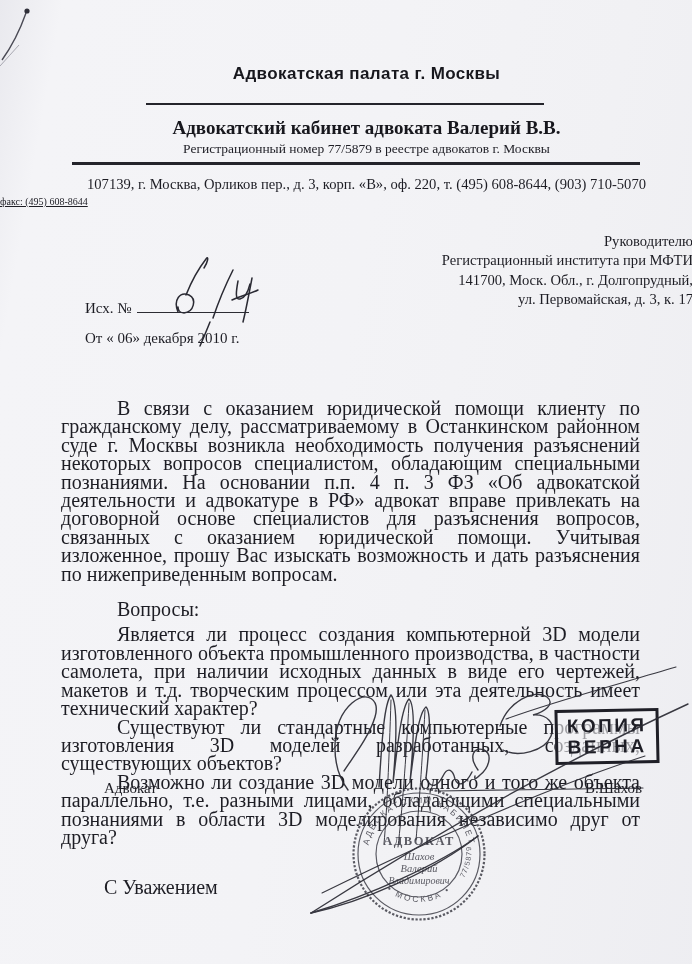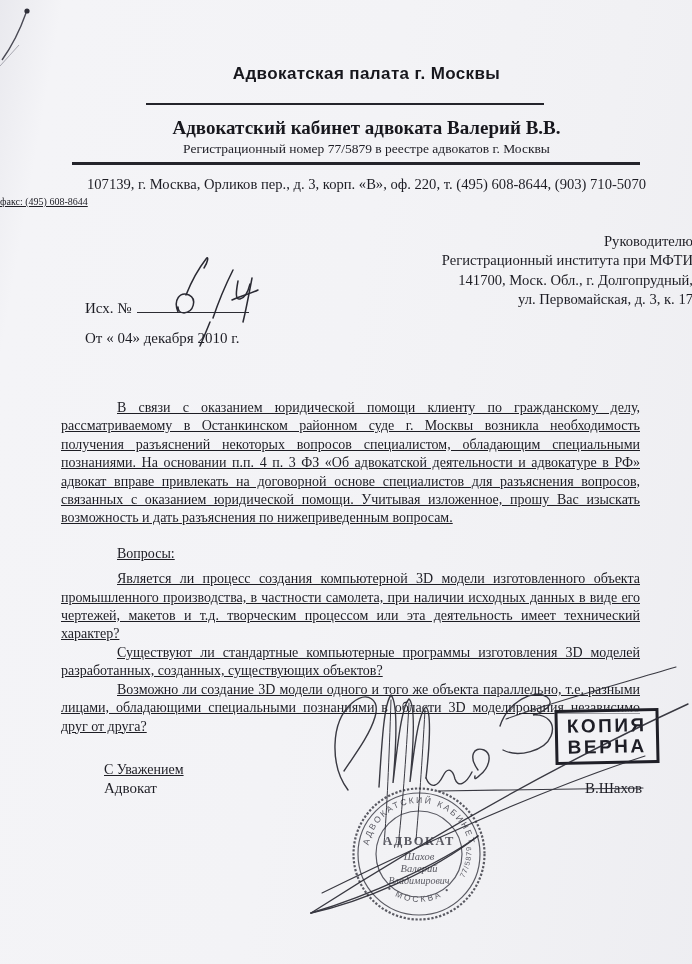--- a/index.html
+++ b/index.html
@@ -69,7 +69,7 @@
   <div class="abs refline">
     <span>Исх. №</span><span class="blank"></span>
   </div>
-  <div class="abs dateline">От « 04» декабря 2010 г.</div>
+  <div class="abs dateline">От « 06» декабря 2010 г.</div>
 
   <svg class="abs overlay" style="top:250px;left:155px" width="120" height="100" viewBox="0 0 120 100">
     <g fill="none" stroke="#2a2a33" stroke-width="1.5" stroke-linecap="round">

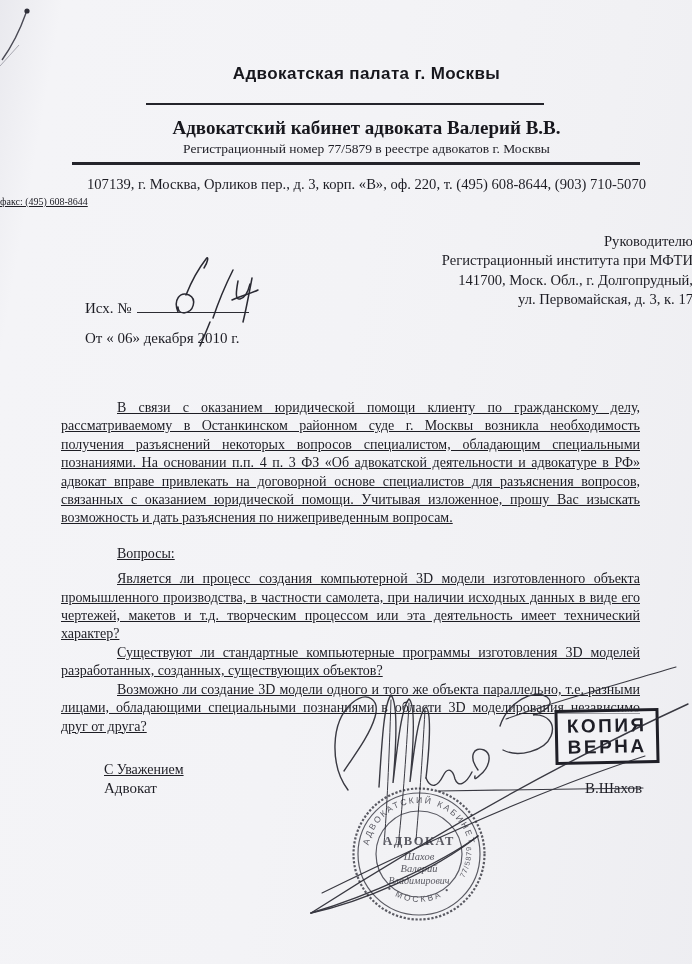--- a/index.html
+++ b/index.html
@@ -26,7 +26,7 @@
   .blank{display:inline-block;width:112px;border-bottom:1.6px solid #2c2c33;height:14px;margin-left:5px;vertical-align:baseline;}
   .dateline{top:330px;left:85px;font-size:15px;}
   
-  .body{top:399px;left:61px;width:579px;font-size:14px;line-height:18.4px;text-align:justify;text-decoration:underline;}
+  .body{top:399px;left:61px;width:579px;font-size:20px;line-height:18.4px;text-align:justify;}
   .body p{margin:0;text-indent:56px;}
   .body p.qlabel{margin-top:17px;}
   .body p.q1{margin-top:7px;}

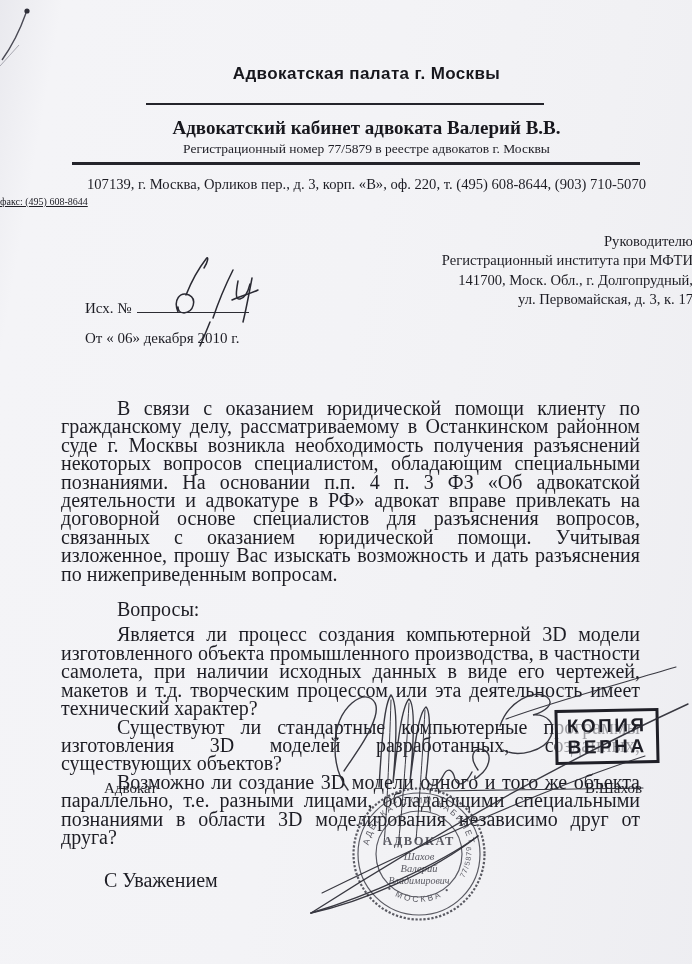--- a/index.html
+++ b/index.html
@@ -30,7 +30,7 @@
   .body p{margin:0;text-indent:56px;}
   .body p.qlabel{margin-top:17px;}
   .body p.q1{margin-top:7px;}
-  .body p.regards{margin-top:25px;text-indent:43px;text-align:left;}
+  .body p.regards{margin-top:32px;text-indent:43px;text-align:left;}
   .signrow{top:780px;left:61px;width:581px;display:flex;justify-content:space-between;font-size:15px;}
   .signrow .title{padding-left:43px;}
   

